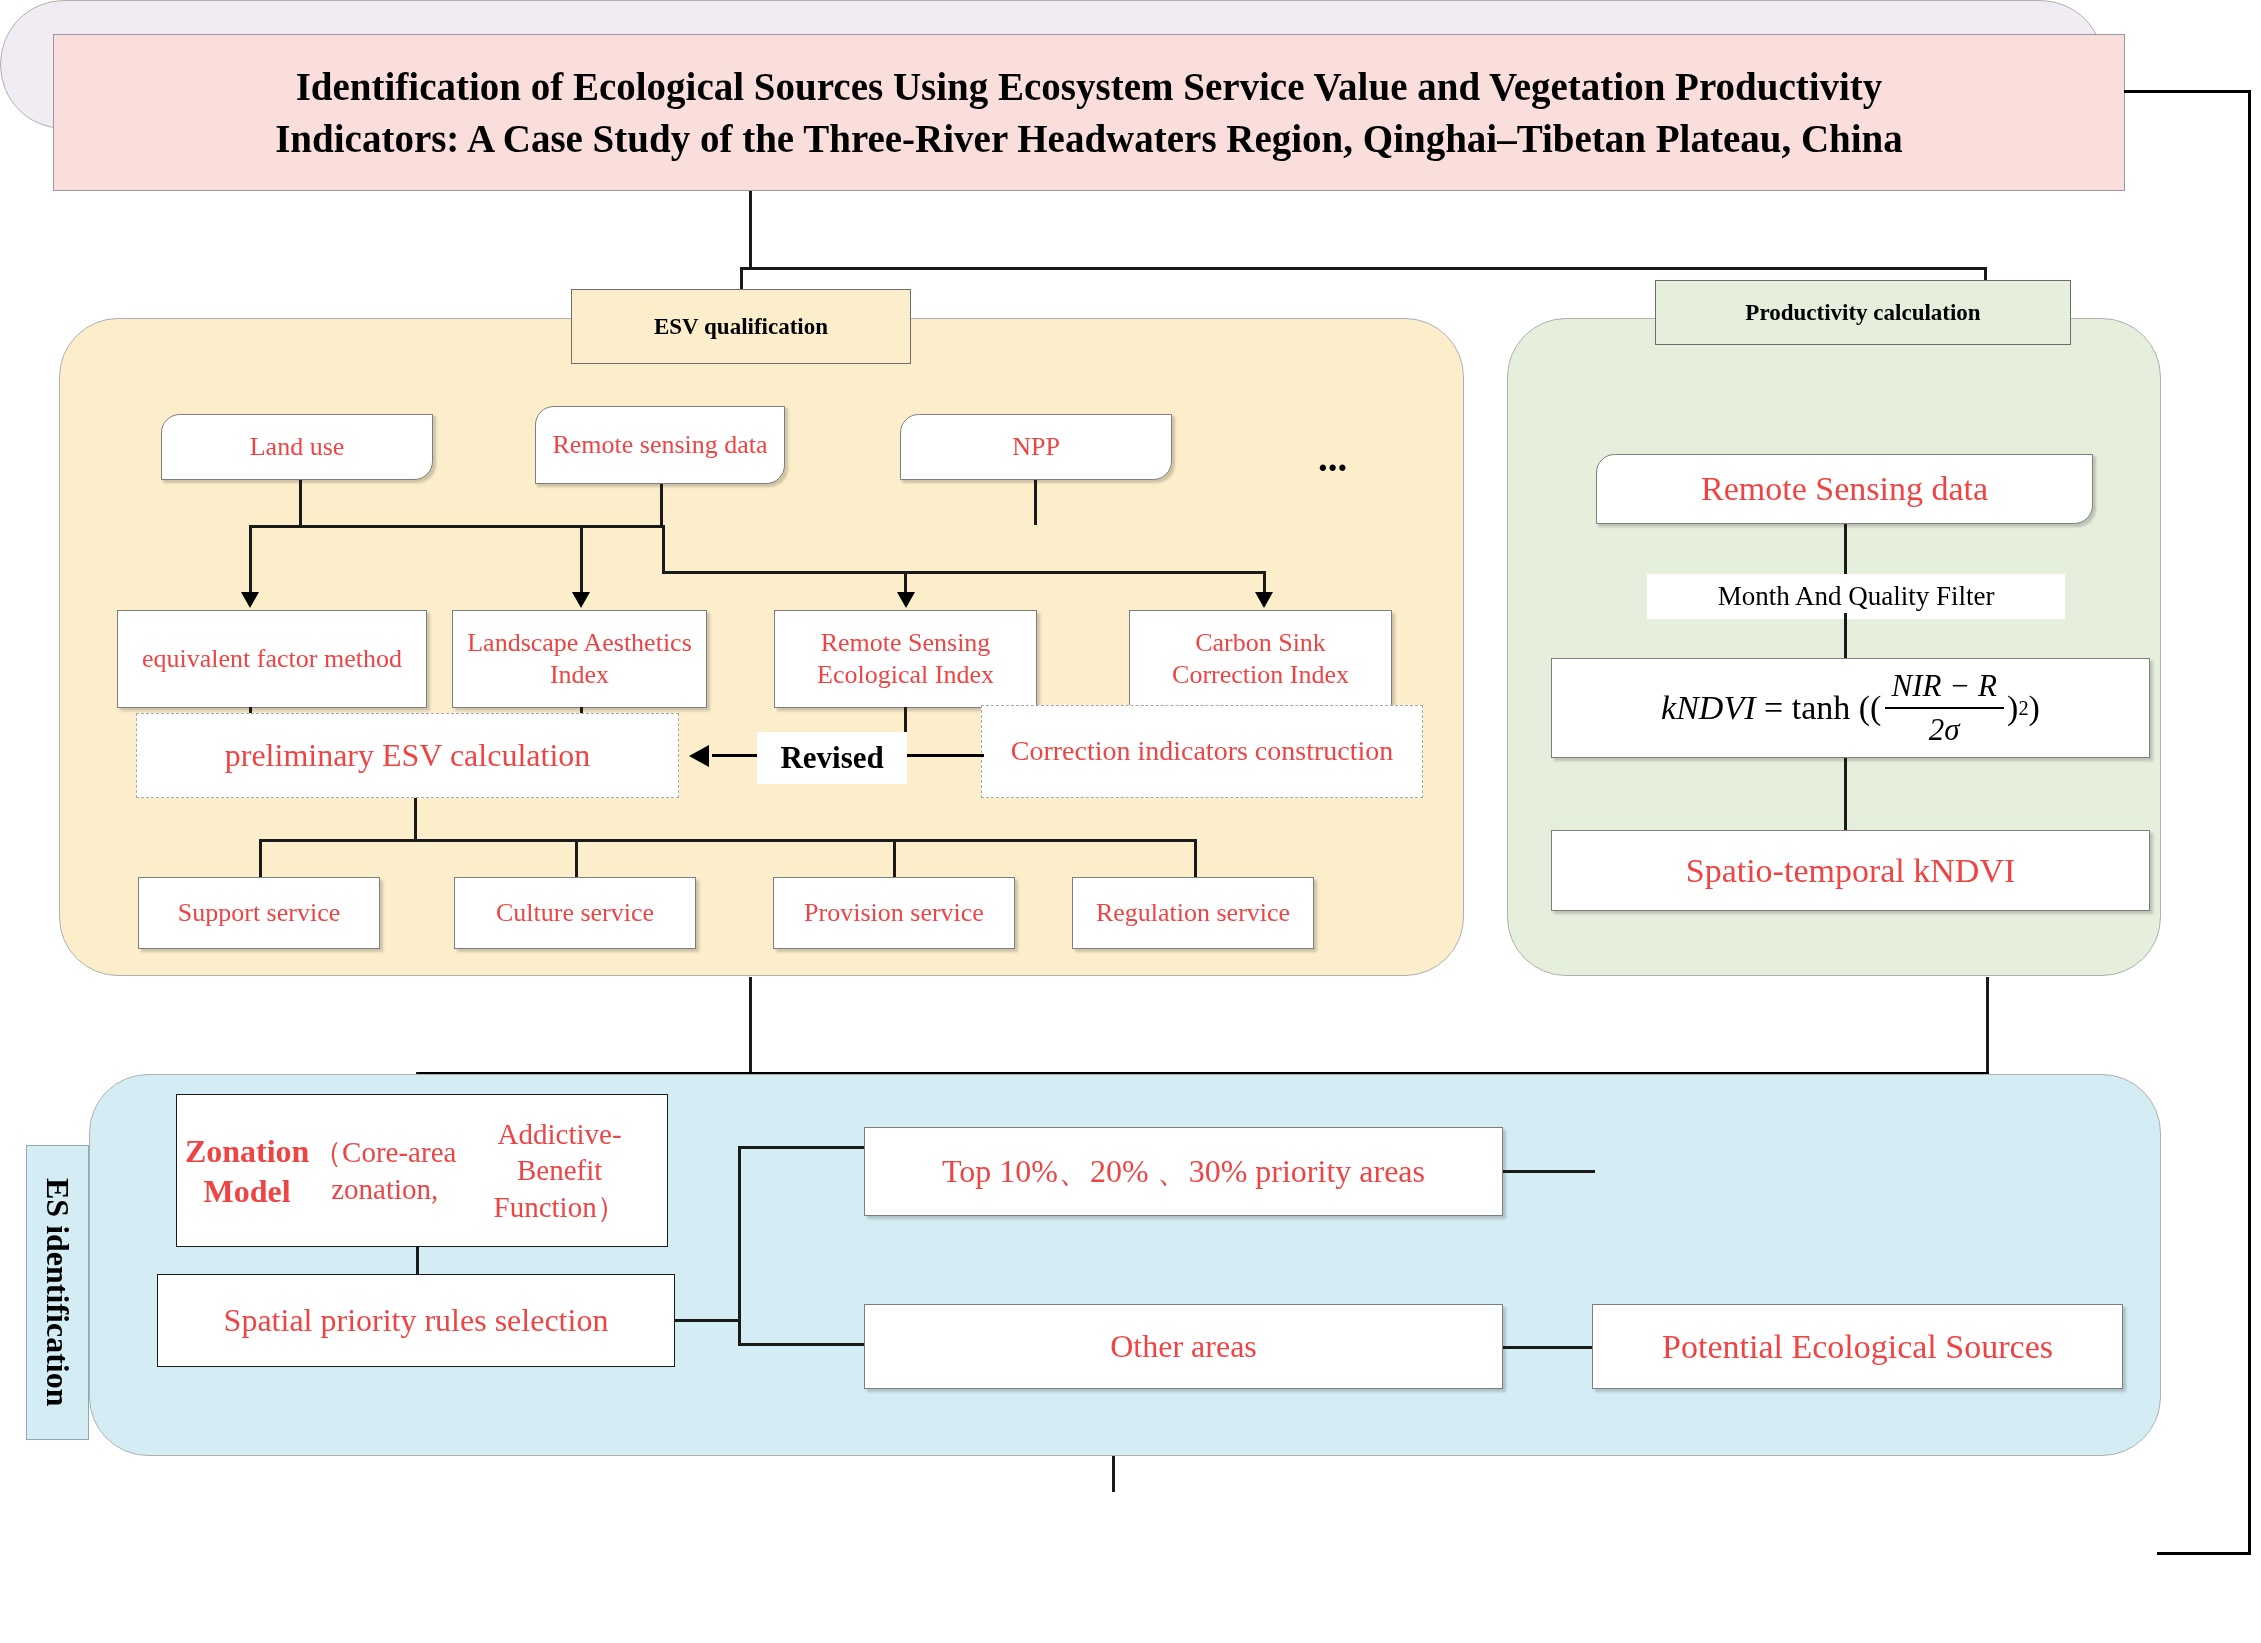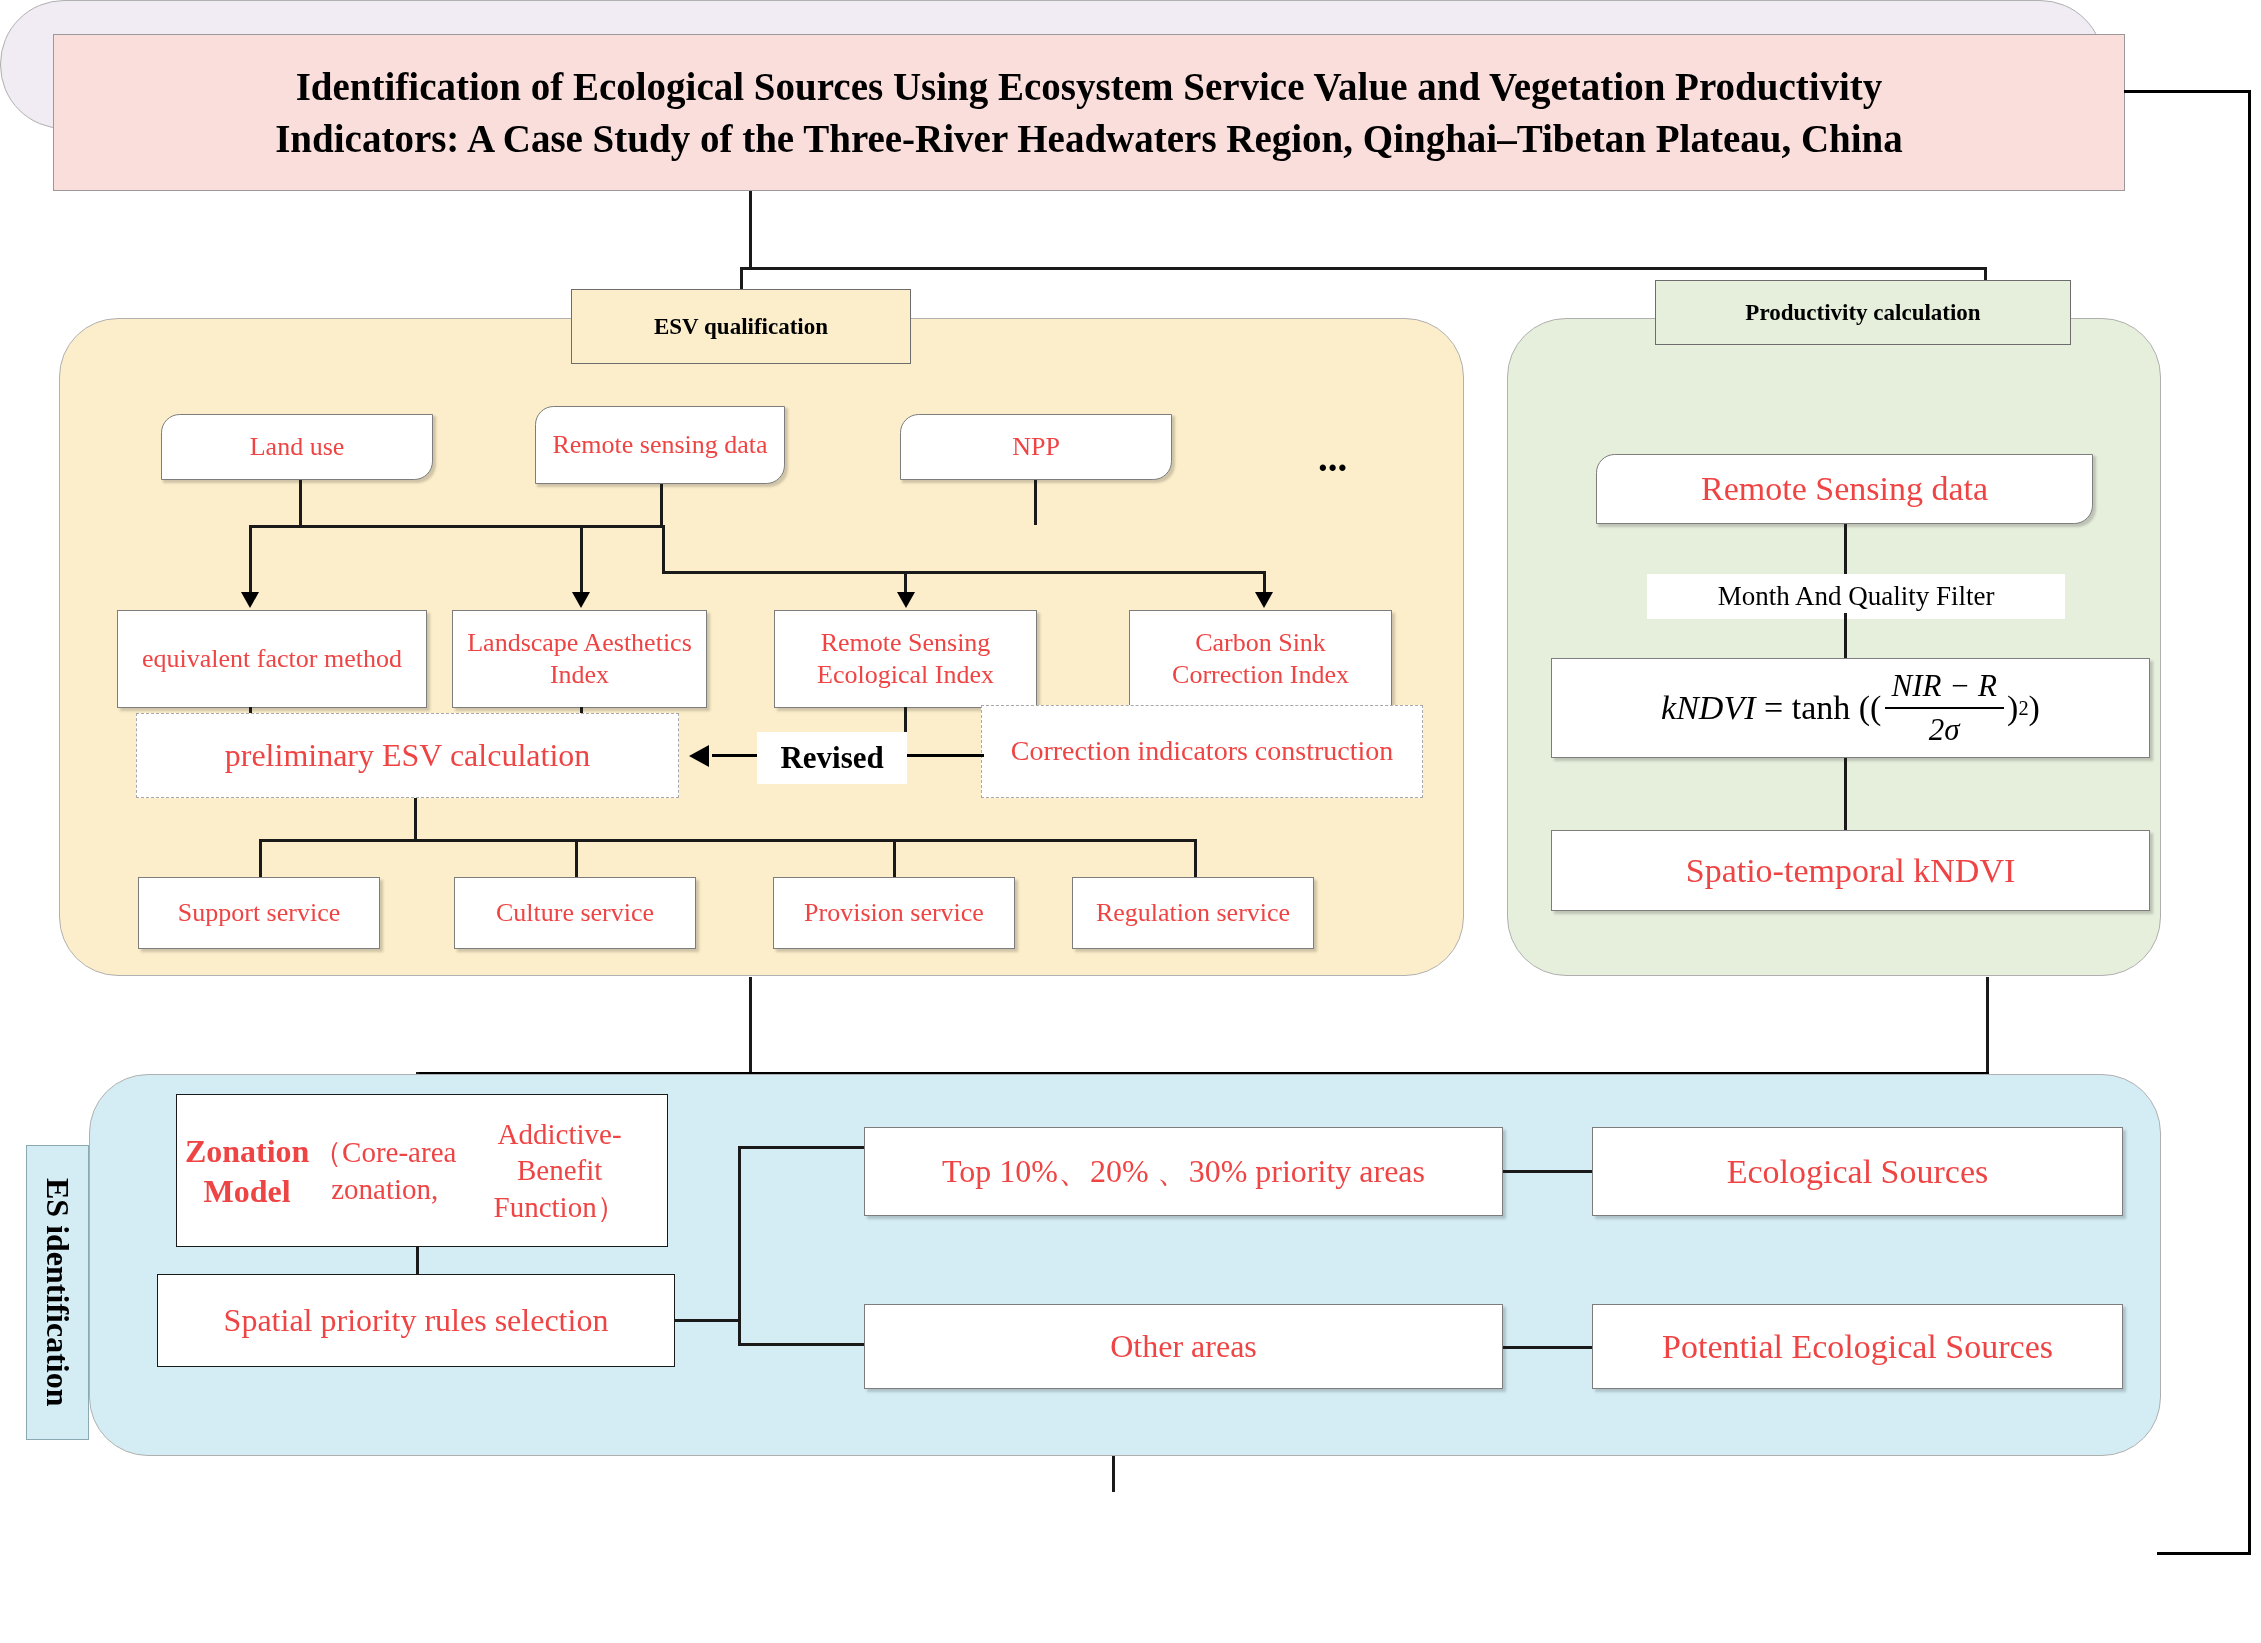--- a/index.html
+++ b/index.html
@@ -233,7 +233,6 @@
   <div class="ln lnh" style="left:1503px;top:1170px;width:92px;"></div>
   <div class="ln lnh" style="left:1503px;top:1346px;width:92px;"></div>
 
-  <div class="abs box" style="left:1592px;top:1127px;width:531px;height:89px;font-size:34px;">Ecological Sources</div>
   <div class="abs box" style="left:1592px;top:1304px;width:531px;height:85px;font-size:34px;">Potential Ecological Sources</div>
 
   <div class="ln lnv" style="left:1112px;top:1456px;height:36px;"></div>

